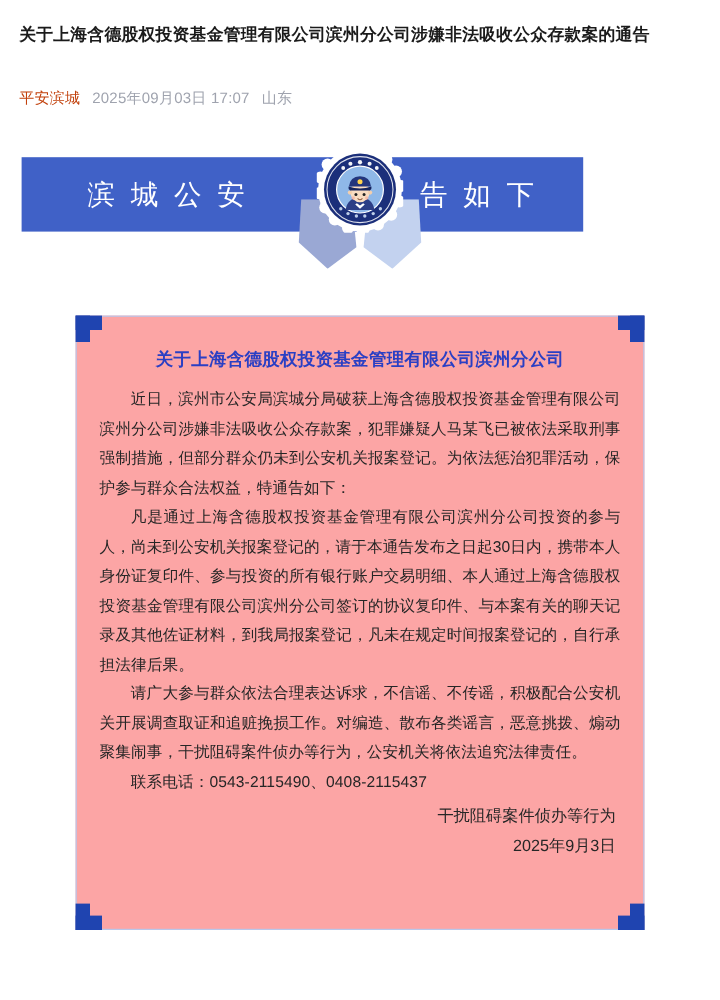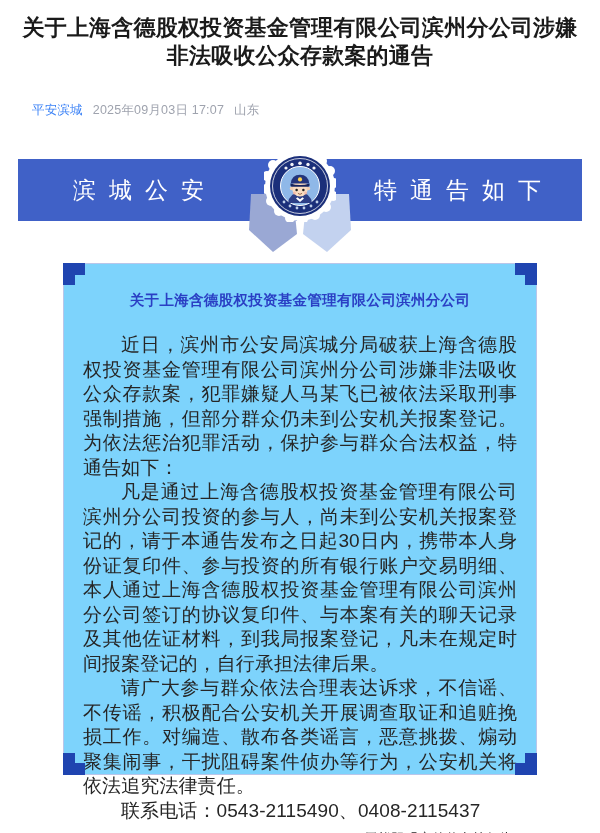--- a/index.html
+++ b/index.html
@@ -25,12 +25,11 @@
   }
 
   .article-title {
-    font-size: 22px;
+    font-size: 14px;
     line-height: 28px;
     font-weight: bold;
     color: #1a1a1a;
     letter-spacing: 0.2px;
-    text-align: center;
   }
 
   .meta-row {

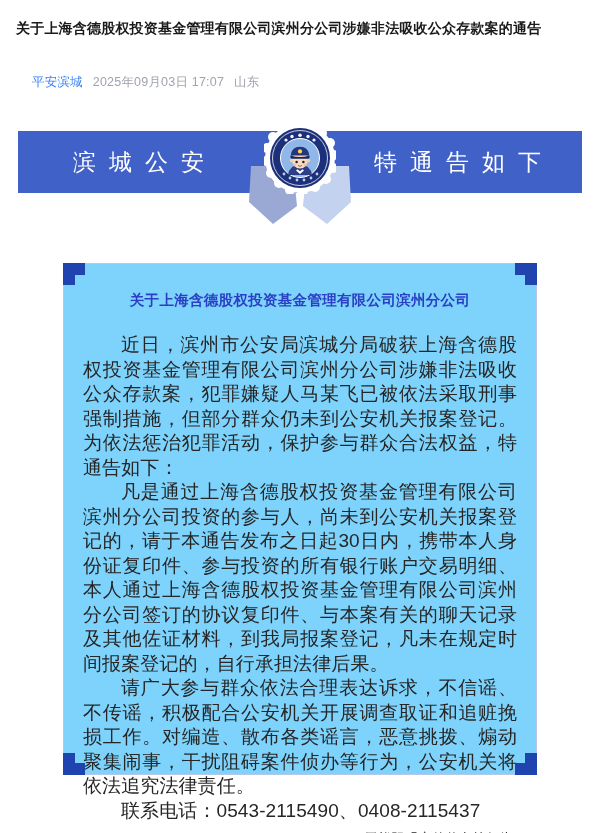--- a/index.html
+++ b/index.html
@@ -41,9 +41,8 @@
     letter-spacing: .2px;
   }
   .meta-account {
-    color: #3b82f6;
+    color: #c2410c;
     margin-right: 10px;
-    margin-left: 16px;
   }
   .meta-date { margin-right: 10px; margin-top: 20px; }
   .meta-region { }

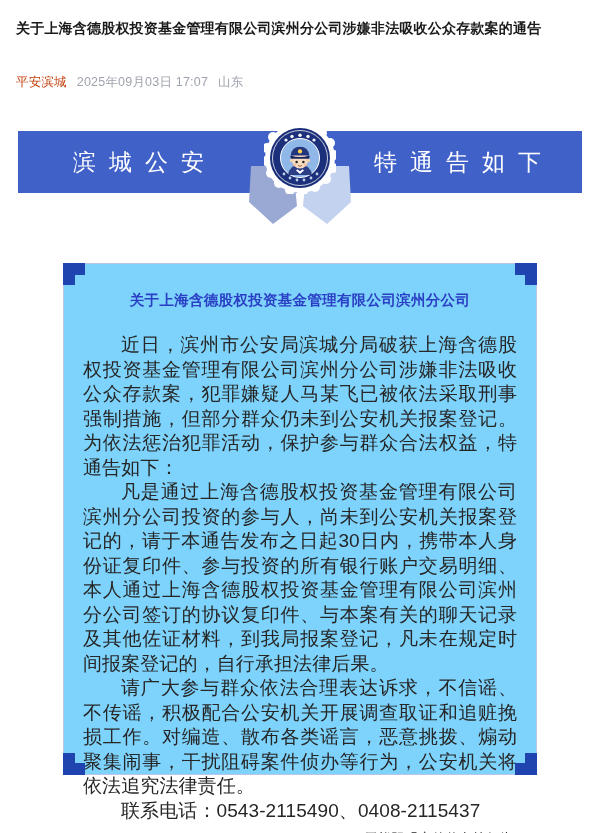--- a/index.html
+++ b/index.html
@@ -58,7 +58,7 @@
     position: absolute;
     left: 18px;
     top: 21px;
-    width: 564px;
+    width: 468px;
     height: 62px;
     background: #4061c7;
     display: flex;

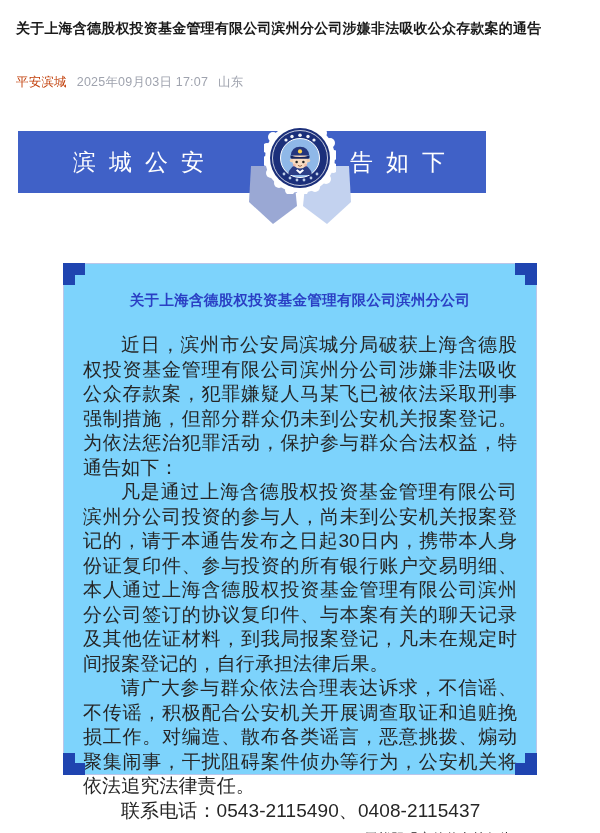--- a/index.html
+++ b/index.html
@@ -109,7 +109,7 @@
     width: 474px;
     height: 512px;
     border: 1px solid #b9c6ea;
-    background: #7dd3fc;
+    background: #fca5a5;
   }
 
   .corner {

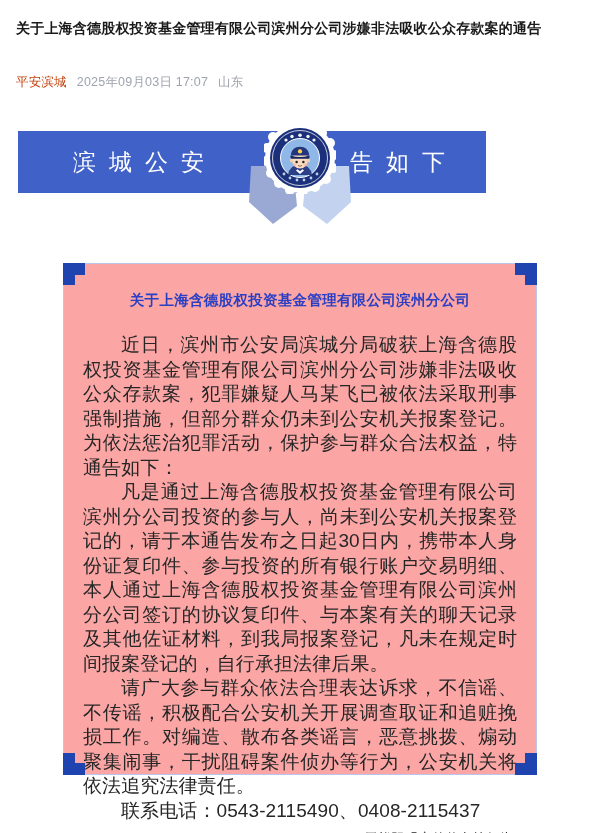--- a/index.html
+++ b/index.html
@@ -149,8 +149,8 @@
   .doc-title span { display: block; }
 
   .doc-body {
-    margin-top: 21px;
-    font-size: 19px;
+    margin-top: 9px;
+    font-size: 13px;
     line-height: 24.5px;
     color: #262626;
     text-align: justify;

